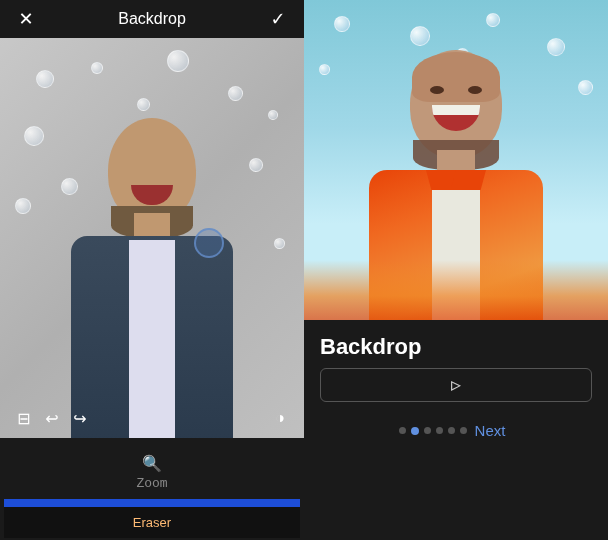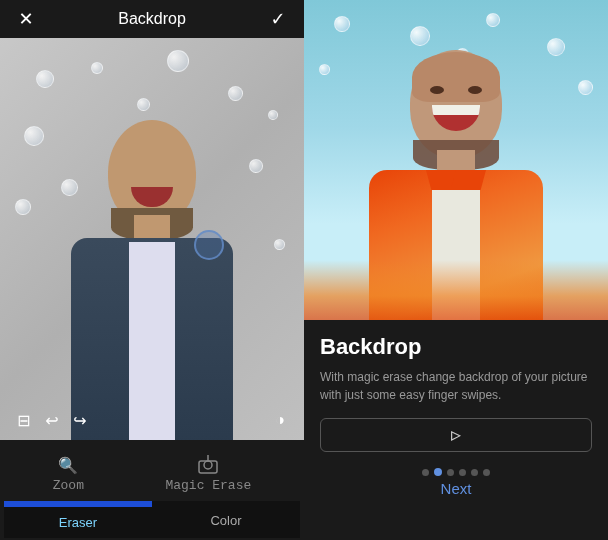--- a/index.html
+++ b/index.html
@@ -453,7 +453,6 @@
 
   <div class="text-content">
     <h2 class="feature-title">Backdrop</h2>
-    <p class="feature-desc">With magic erase change backdrop of your picture with just some easy finger swipes.</p>
 
     <button class="watch-btn">
       <span class="watch-btn-icon">▷</span>

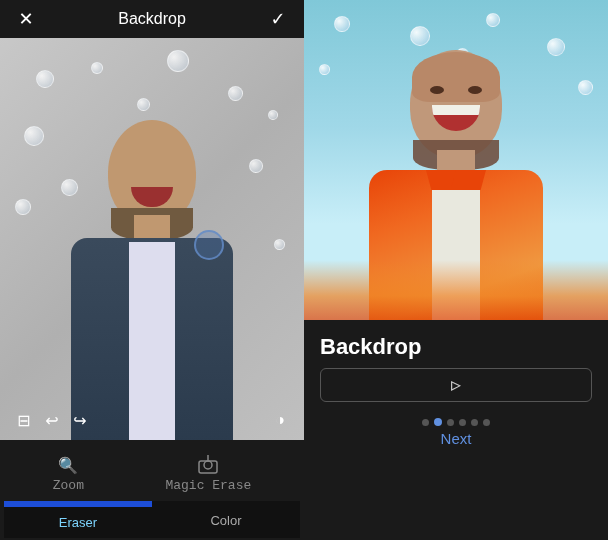--- a/index.html
+++ b/index.html
@@ -282,7 +282,6 @@
       align-items: center;
       justify-content: center;
       padding: 4px 0;
-      flex-direction: column;
     }
 
     .dots {

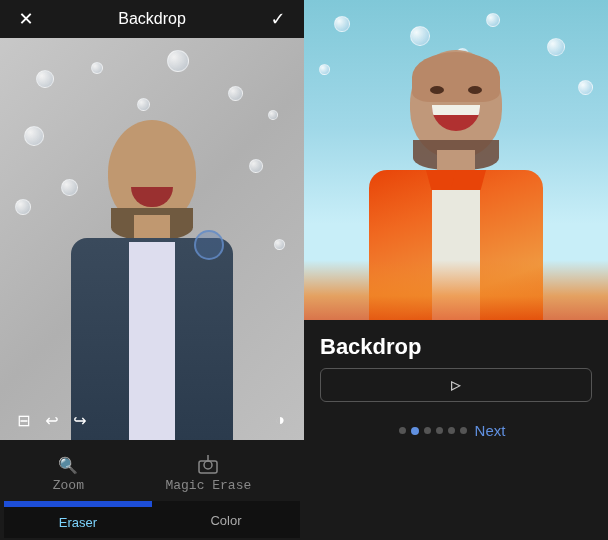--- a/index.html
+++ b/index.html
@@ -381,16 +381,6 @@
         <div class="tool-icon">🔍</div>
         <span class="tool-label">Zoom</span>
       </div>
-      <div class="tool-btn">
-        <div class="tool-icon">
-          <svg width="22" height="20" viewBox="0 0 22 20">
-            <rect x="2" y="6" width="18" height="12" rx="2" stroke="#888" stroke-width="1.5" fill="none"></rect>
-            <line x1="11" y1="0" x2="11" y2="6" stroke="#888" stroke-width="1.5"></line>
-            <circle cx="11" cy="10" r="4" stroke="#888" stroke-width="1.5" fill="none"></circle>
-          </svg>
-        </div>
-        <span class="tool-label">Magic Erase</span>
-      </div>
     </div>
 
     <div class="bottom-row">

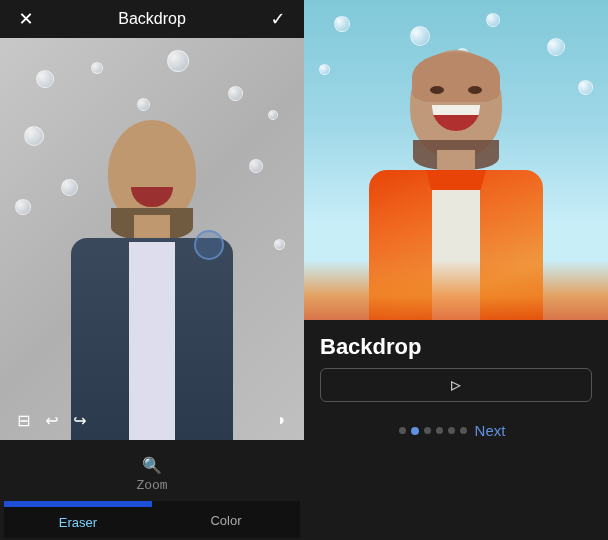--- a/index.html
+++ b/index.html
@@ -163,8 +163,8 @@
     }
 
     .bottom-tab.active {
-      color: #7dd3fc;
-      border-top: 6px solid #1d4ed8;
+      color: #fdba74;
+      border-top: 8px solid #1d4ed8;
     }
 
     

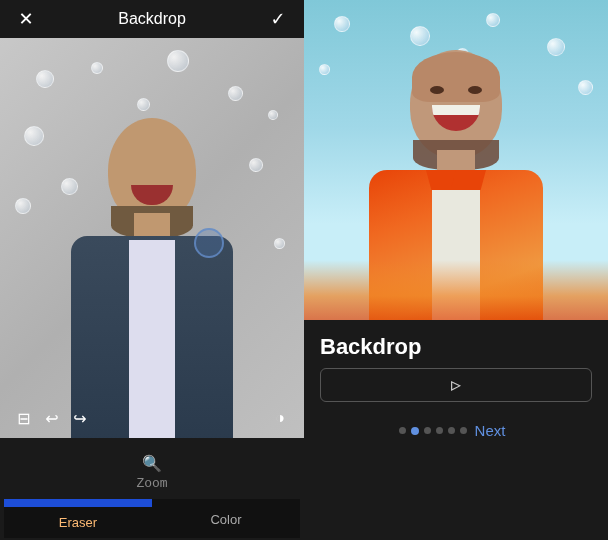--- a/index.html
+++ b/index.html
@@ -385,7 +385,6 @@
 
     <div class="bottom-row">
       <div class="bottom-tab active">Eraser</div>
-      <div class="bottom-tab">Color</div>
     </div>
   </div>
 </div>

